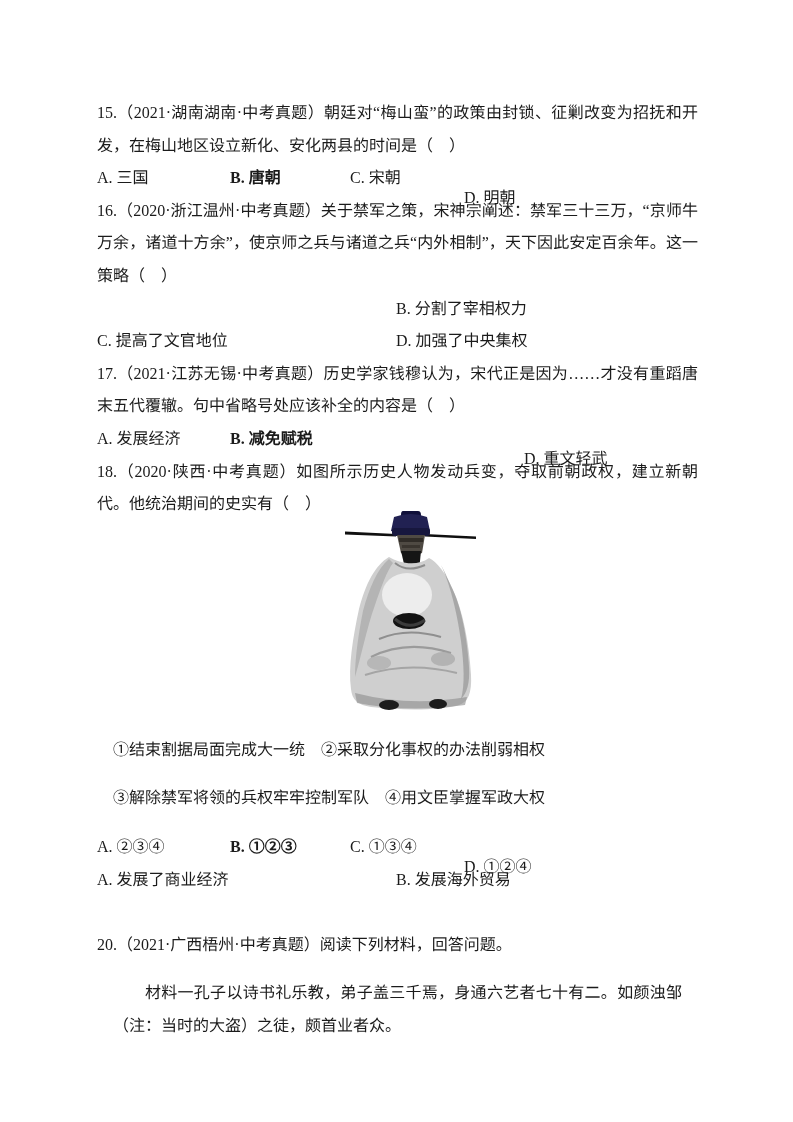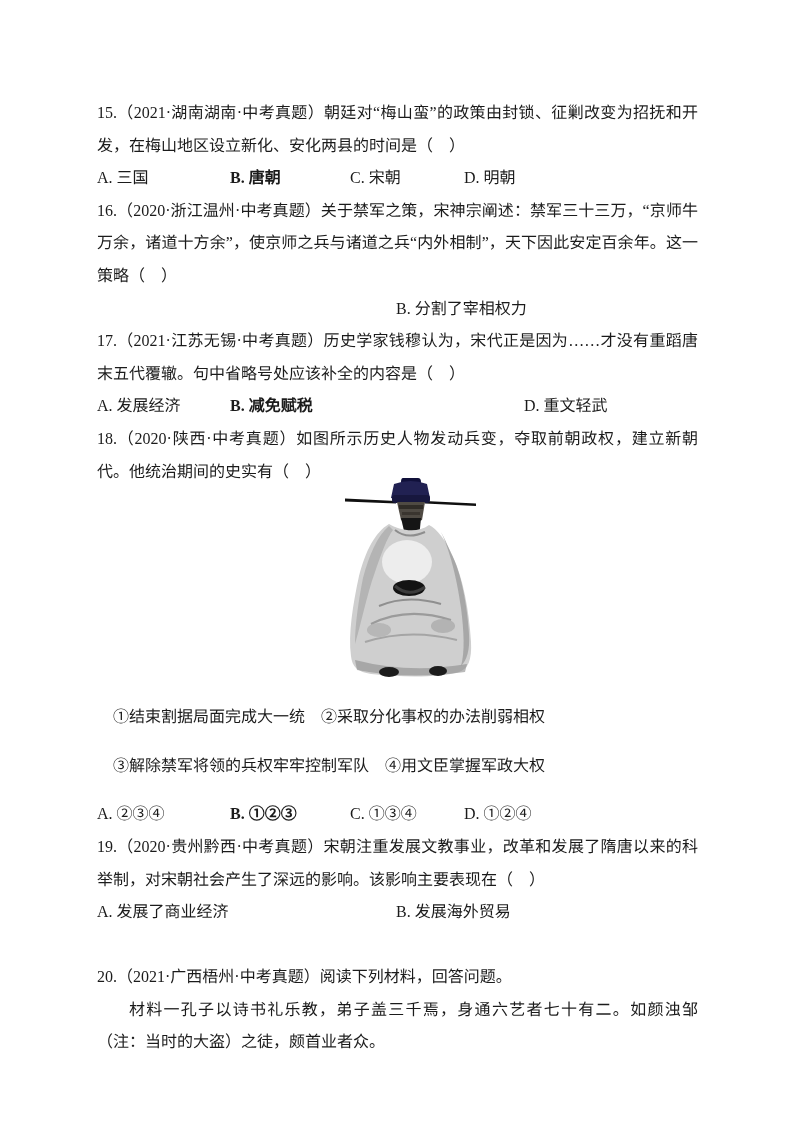--- a/index.html
+++ b/index.html
@@ -34,7 +34,7 @@
   .cols4 .o1{left:0;}
   .cols4 .o2{left:133px;font-weight:bold;}
   .cols4 .o3{left:253px;}
-  .cols4 .o4{left:367px;}
+  .cols4 .o4{left:367px;margin-top:20px;}
   .q17 .o4{left:427px;}
   .cols2 .o1{left:0;}
   .cols2 .o2{left:299px;}

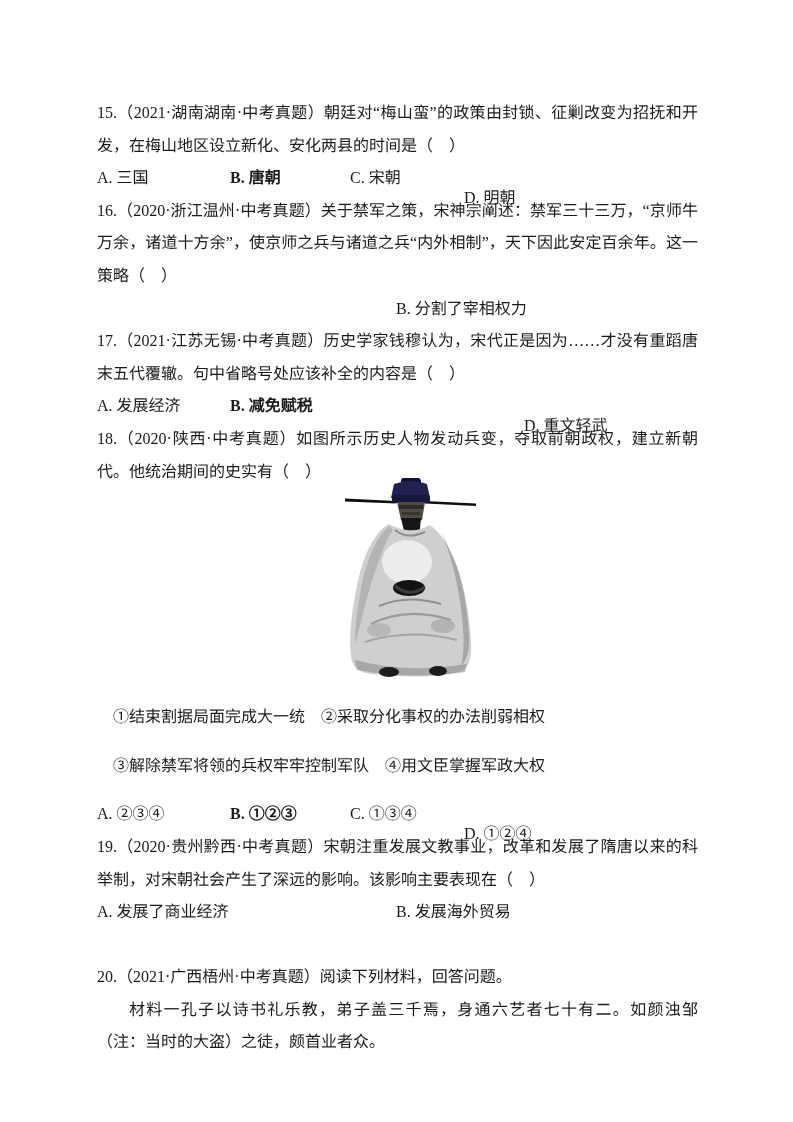--- a/index.html
+++ b/index.html
@@ -75,6 +75,10 @@
     <p class="stem">16.（2020·浙江温州·中考真题）关于禁军之策，宋神宗阐述：禁军三十三万，“京师牛万余，诸道十方余”，使京师之兵与诸道之兵“内外相制”，天下因此安定百余年。这一策略（　）</p>
     <div class="opt-row cols2">
       <span class="o2">B. 分割了宰相权力</span>
+    </div>
+    <div class="opt-row cols2">
+      <span class="o1">C. 提高了文官地位</span>
+      <span class="o2">D. 加强了中央集权</span>
     </div>
   </section>
 

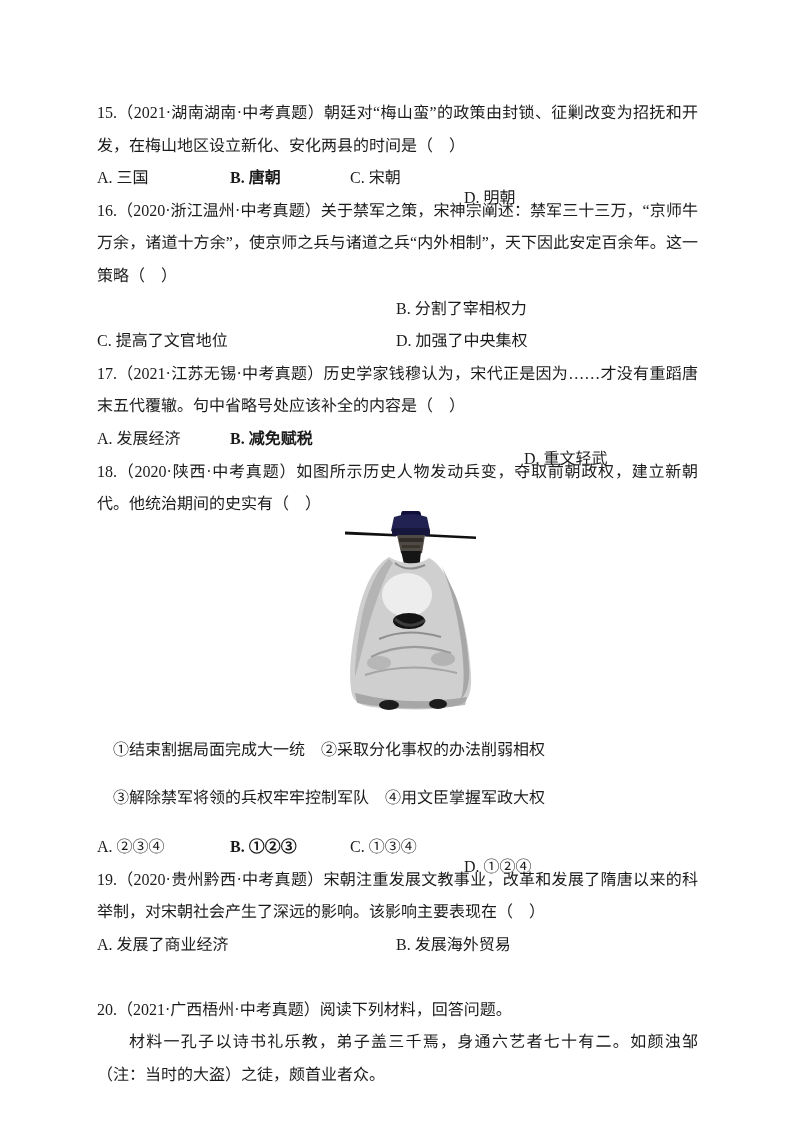--- a/index.html
+++ b/index.html
@@ -159,7 +159,6 @@
   </section>
 
   <section>
-    <p class="stem">19.（2020·贵州黔西·中考真题）宋朝注重发展文教事业，改革和发展了隋唐以来的科举制，对宋朝社会产生了深远的影响。该影响主要表现在（　）</p>
     <div class="opt-row cols2">
       <span class="o1">A. 发展了商业经济</span>
       <span class="o2">B. 发展海外贸易</span>

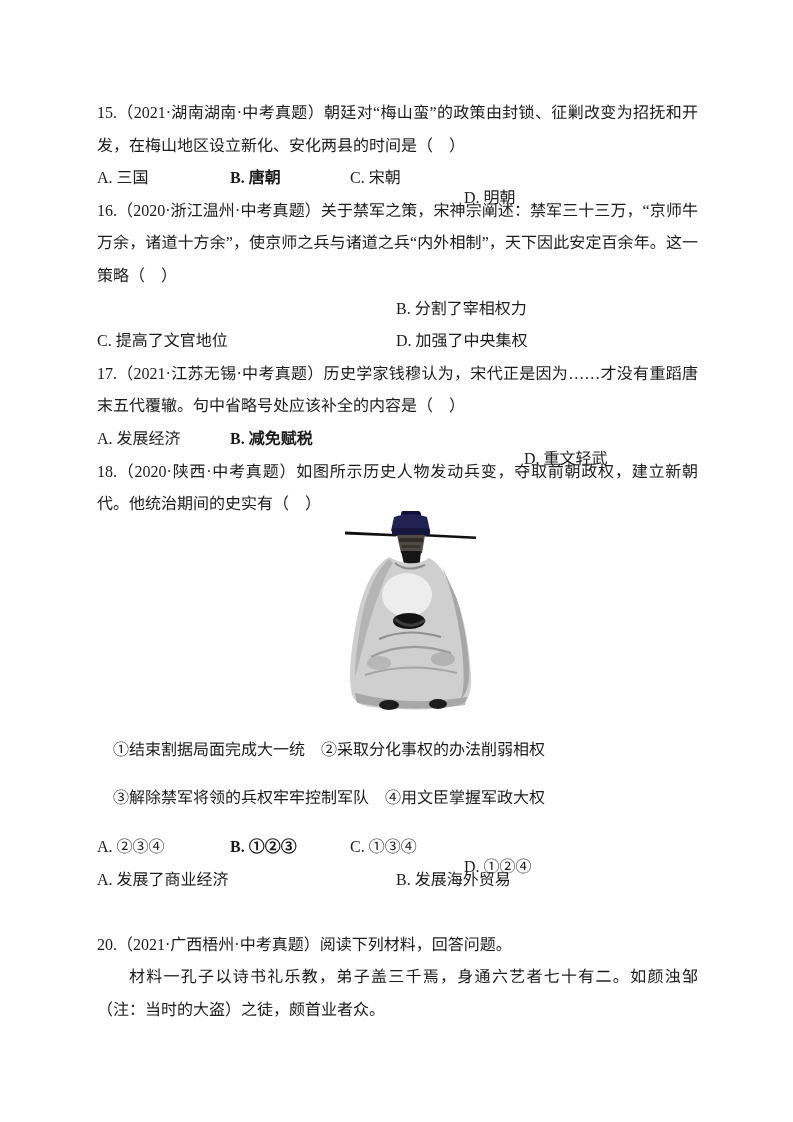--- a/index.html
+++ b/index.html
@@ -50,7 +50,7 @@
   .items p{margin:16px;}
   .q20{margin-top:32.6px;}
   .material{
-    margin:0;
+    margin:16px;
     text-indent:32px;
     text-align:justify;
     text-justify:inter-ideograph;

